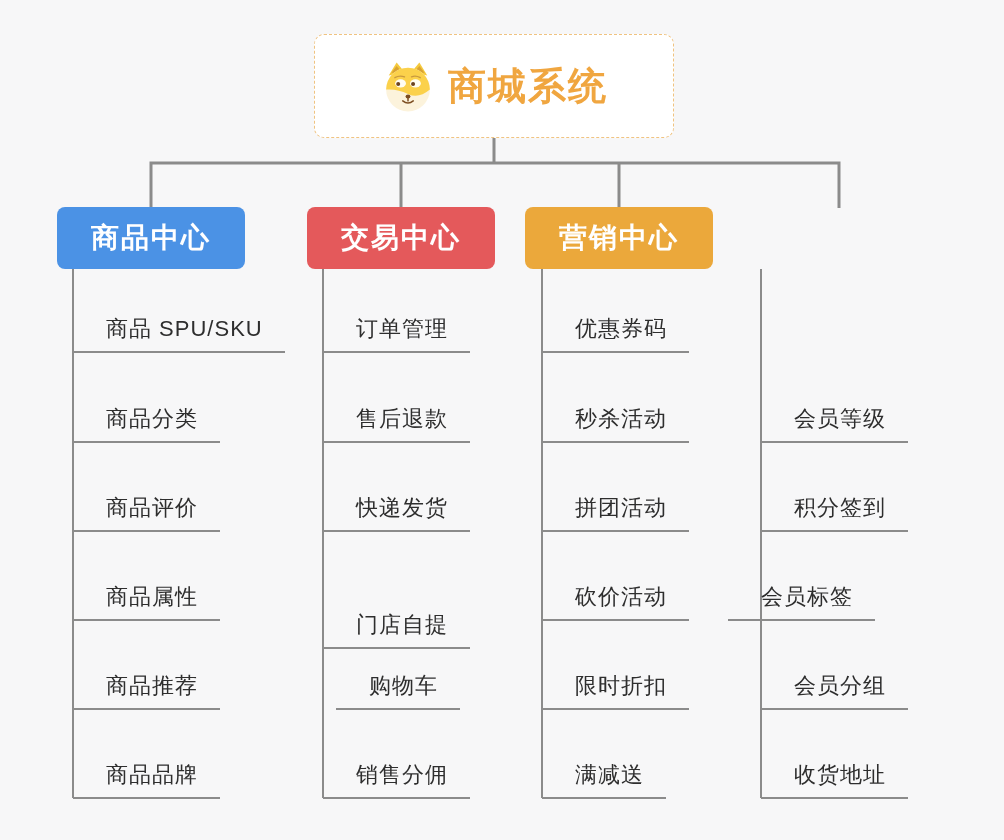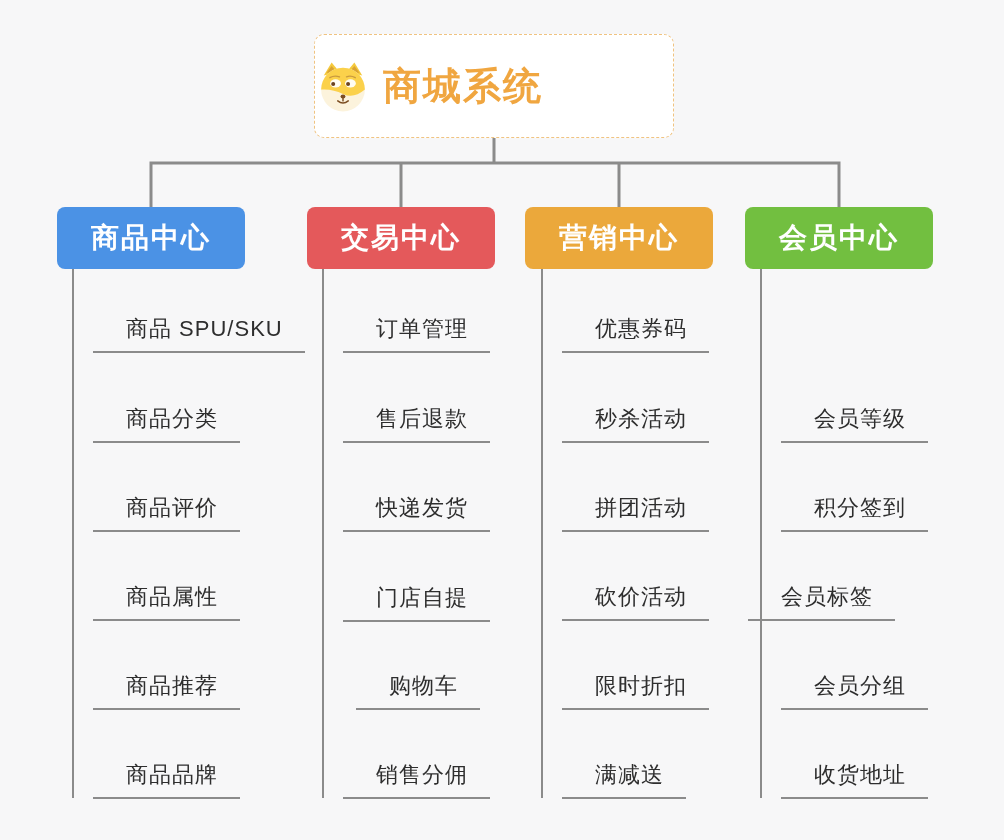--- a/index.html
+++ b/index.html
@@ -28,7 +28,7 @@
     border-radius:10px;
     display:flex;
     align-items:center;
-    justify-content:flex-start;
+    justify-content:center;
     gap:12px;
     box-sizing:border-box;
   }

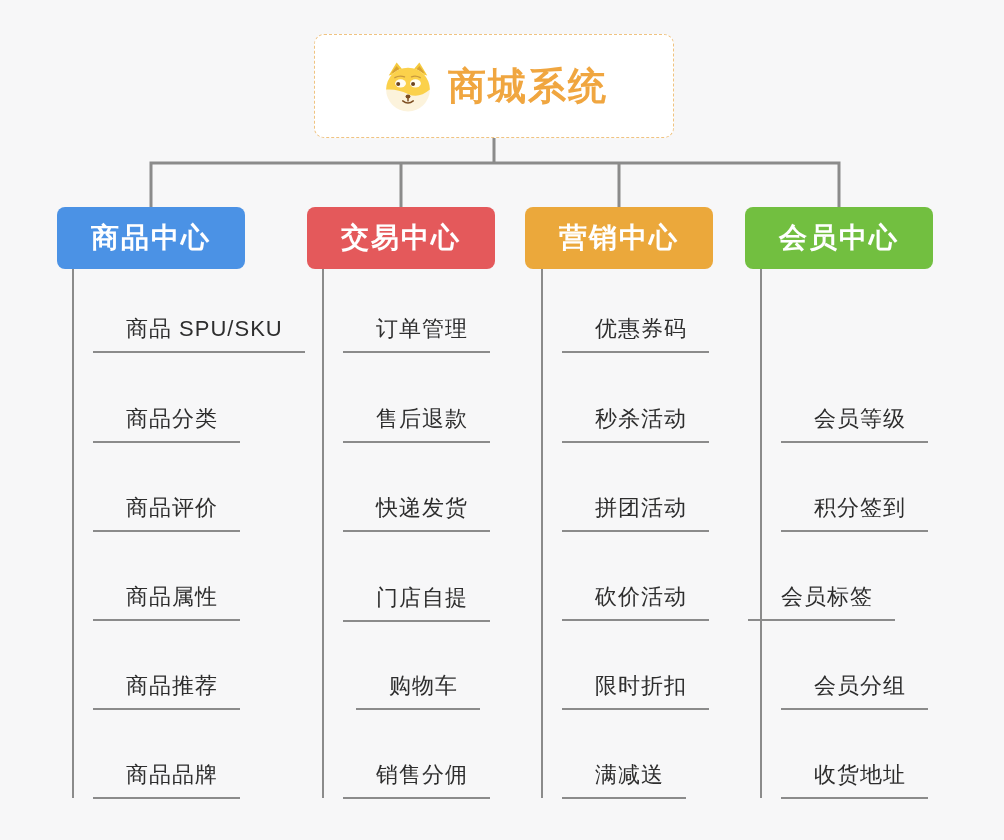--- a/index.html
+++ b/index.html
@@ -124,9 +124,6 @@
   <div class="branch-node" style="left: 525px; background-color: rgb(235, 168, 59);">
       <span>营销中心</span>
     </div>
-  <div class="branch-node" style="left: 745px; background-color: rgb(114, 191, 64);">
-      <span>会员中心</span>
-    </div>
 
   <div class="leaf-item" style="left:73px;top:313px">商品 SPU/SKU</div>
   <div class="leaf-item" style="left:73px;top:403px">商品分类</div>

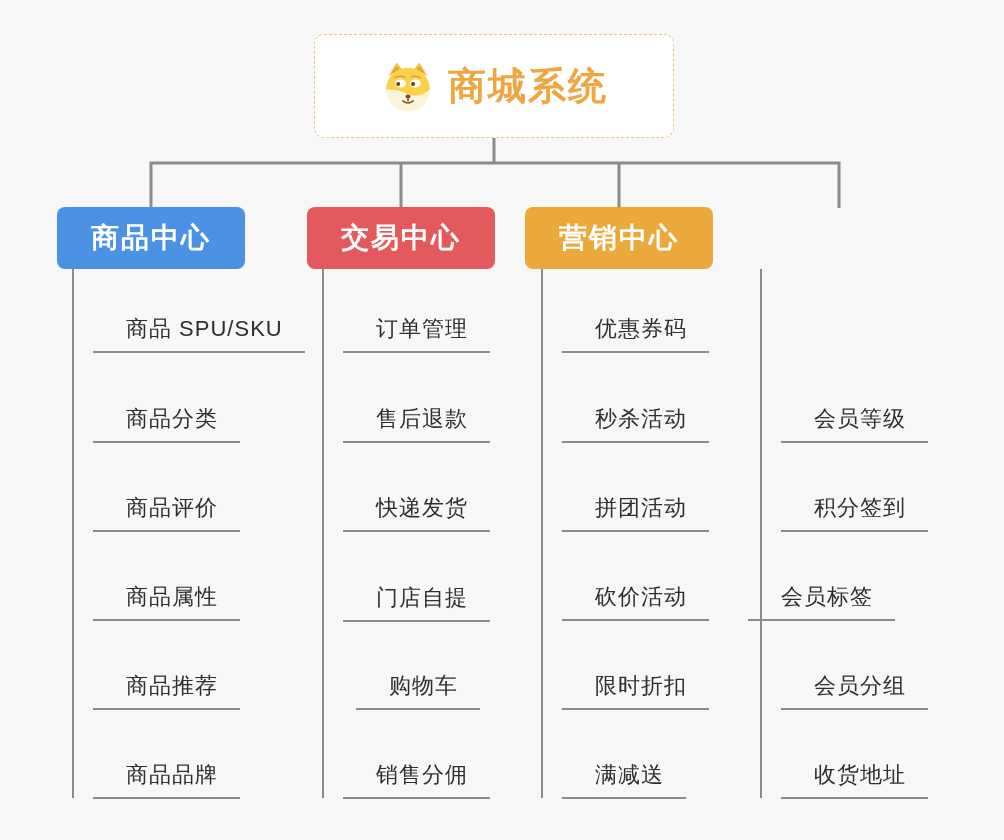--- a/index.html
+++ b/index.html
@@ -69,7 +69,6 @@
     letter-spacing:1px;
     color:#2e2e2e;
     white-space:nowrap;
-    margin-left:20px;
   }
 </style>
 </head>

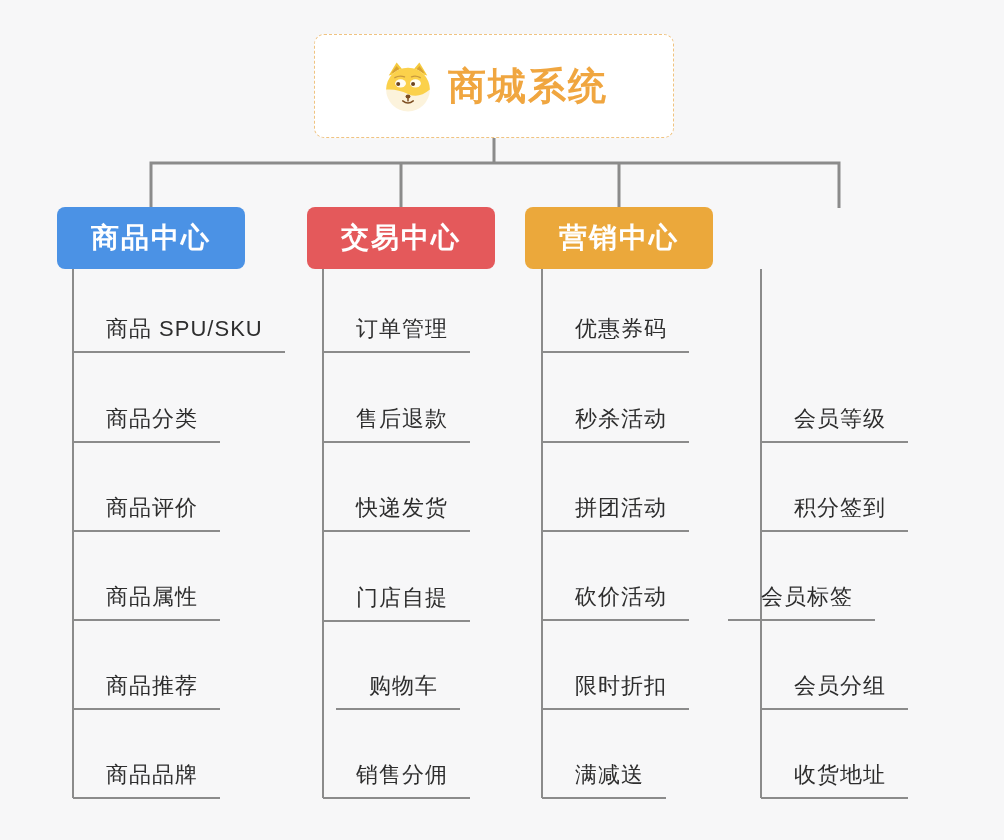--- a/index.html
+++ b/index.html
@@ -134,7 +134,7 @@
   <div class="leaf-item" style="left:323px;top:313px">订单管理</div>
   <div class="leaf-item" style="left:323px;top:403px">售后退款</div>
   <div class="leaf-item" style="left:323px;top:492px">快递发货</div>
-  <div class="leaf-item" style="left:323px;top:582px">门店自提</div>
+  <div class="leaf-item" style="left:323px;top:609px">门店自提</div>
   <div class="leaf-item" style="left:336px;top:670px">购物车</div>
   <div class="leaf-item" style="left:323px;top:759px">销售分佣</div>
 

